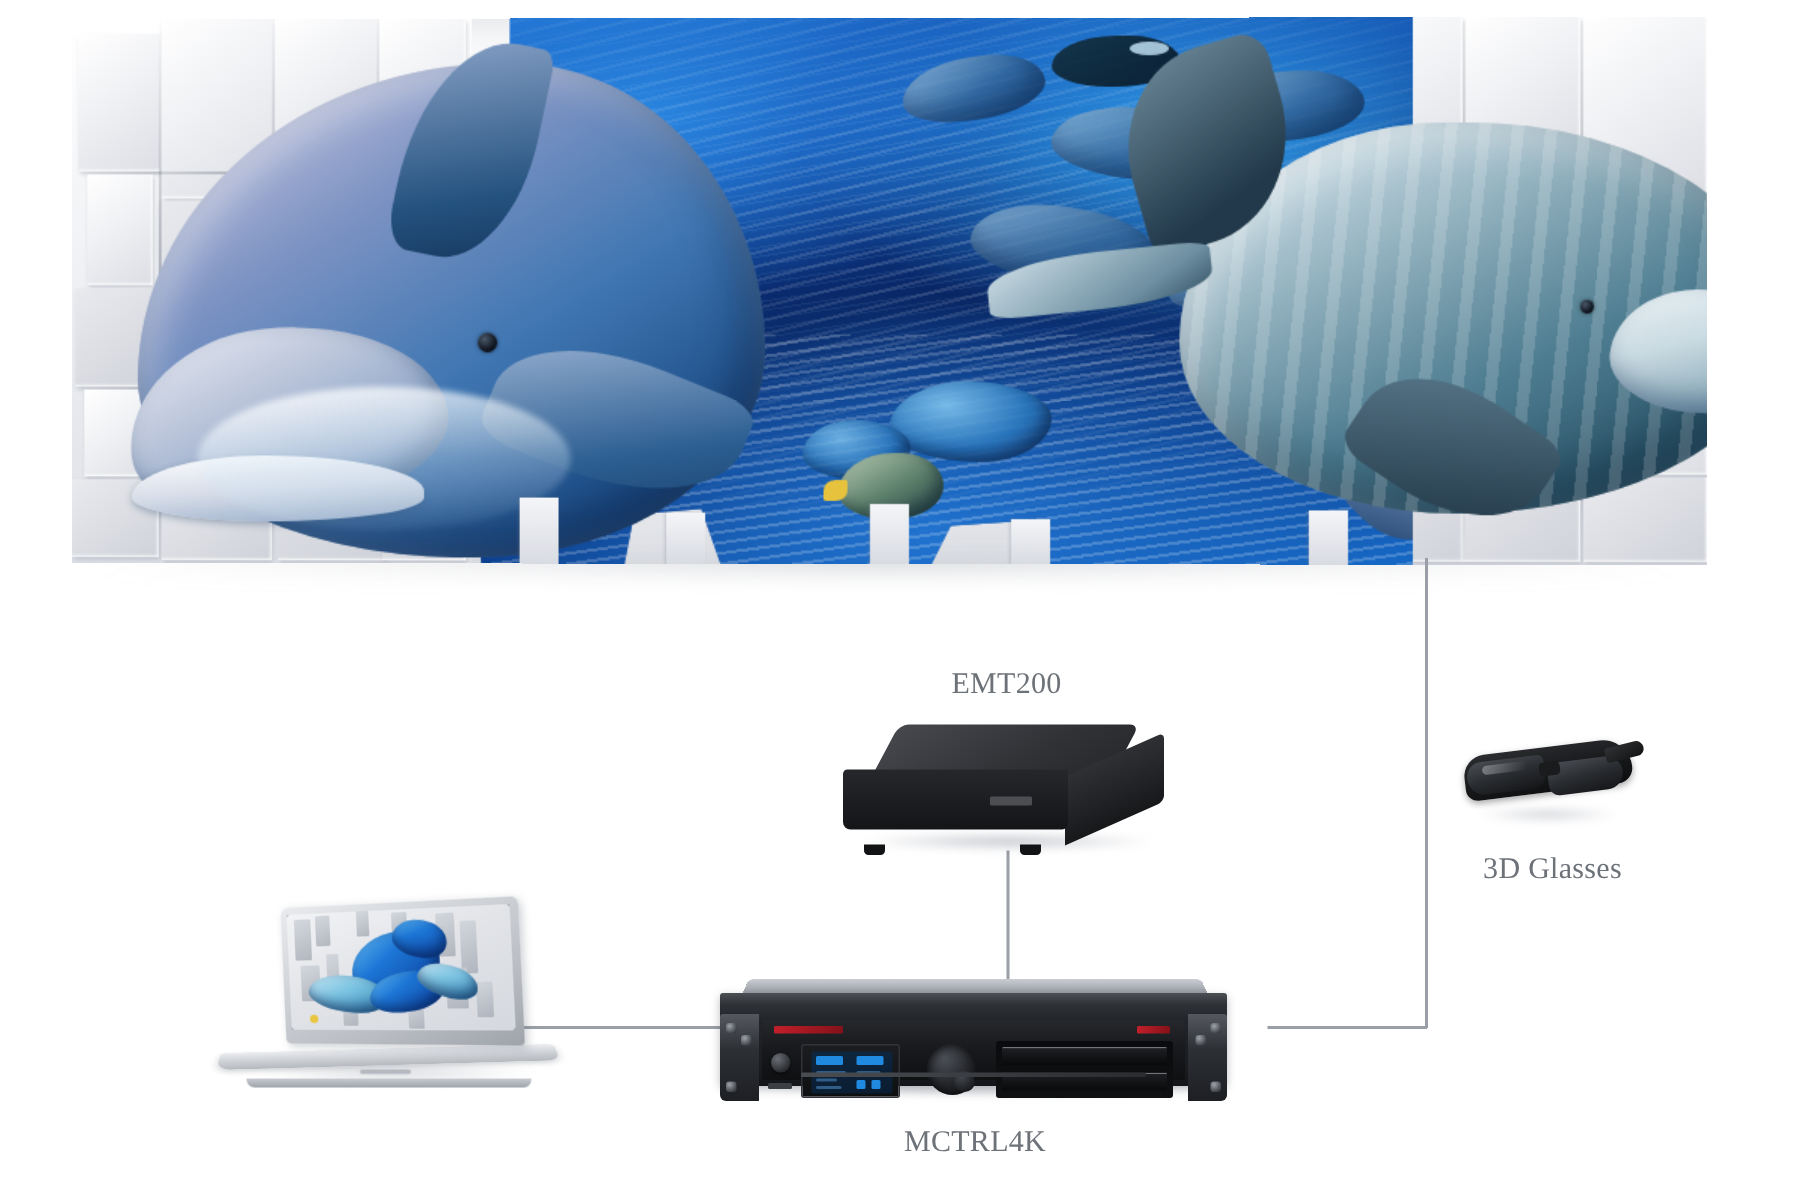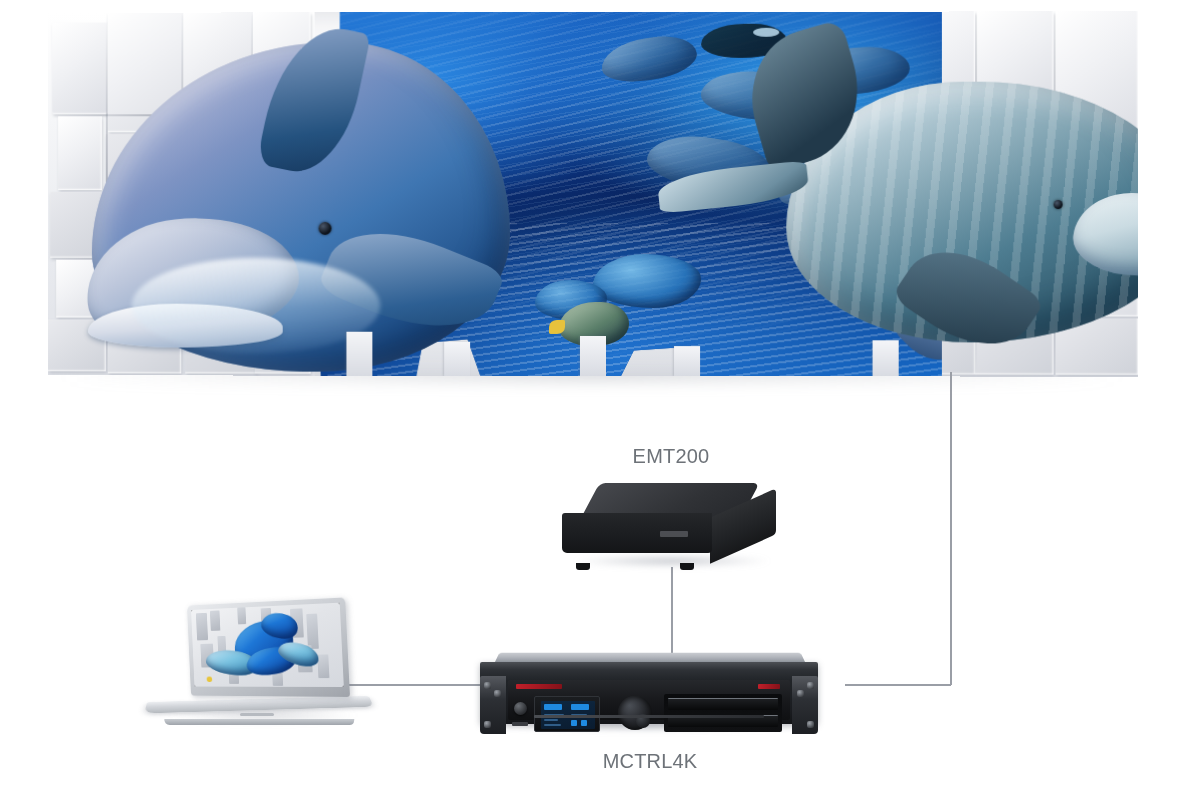--- a/index.html
+++ b/index.html
@@ -223,7 +223,7 @@
   .node{ position:absolute; z-index:14; }
   .node-label{
     position:absolute; left:50%; transform:translateX(-50%);
-    white-space:nowrap; color:#6d7278; font-size:20px; letter-spacing:.2px;
+    white-space:nowrap; color:#6d7278; font-size:20px; letter-spacing:.2px;font-family:Liberation Serif, serif;
   }
 
   

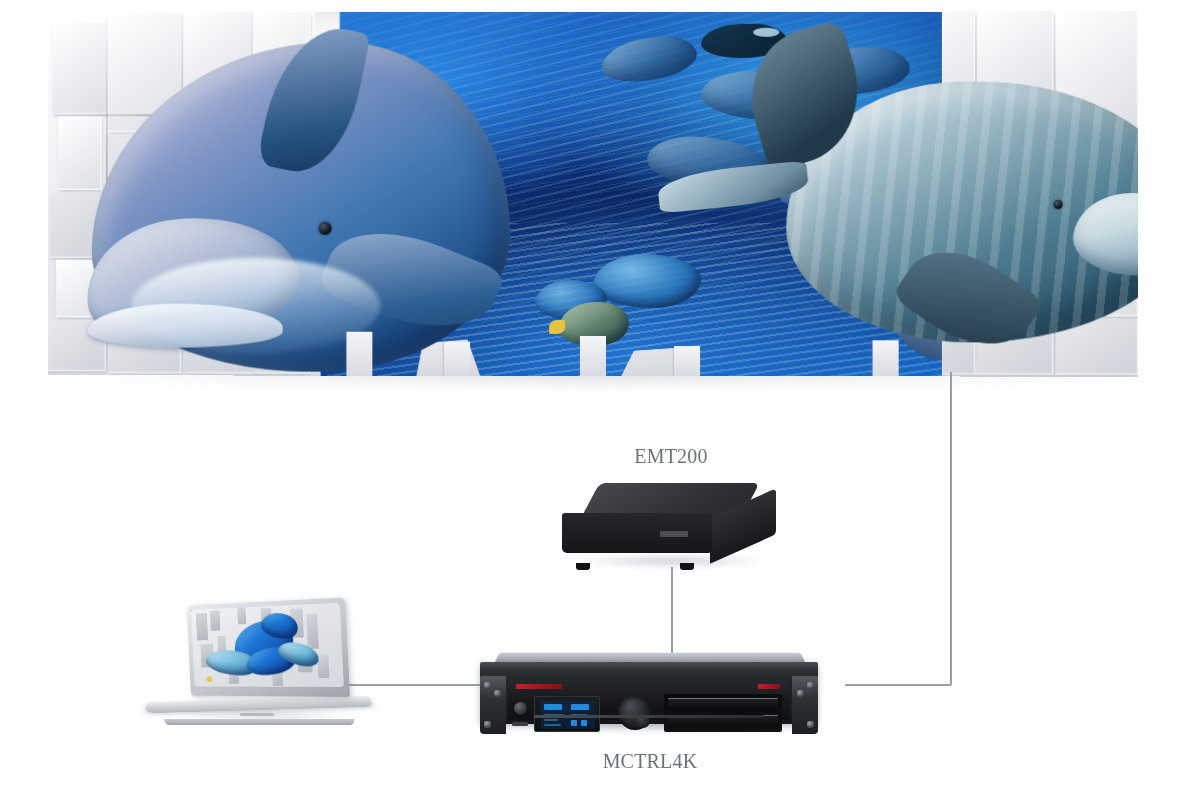--- a/index.html
+++ b/index.html
@@ -590,6 +590,18 @@
     </div>
   </div>
 
+  <div class="node" id="node-glasses">
+    <div class="gl-wrap">
+      <div class="gl-shadow"></div>
+      <div class="gl-frame"></div>
+      <div class="gl-lens l"></div>
+      <div class="gl-lens r"></div>
+      <div class="gl-bridge"></div>
+      <div class="gl-temple"></div>
+      <div class="gl-hi"></div>
+    </div>
+    <div class="node-label">3D Glasses</div>
+  </div>
 
   <div class="node" id="node-mctrl4k">
     <div class="rack">

